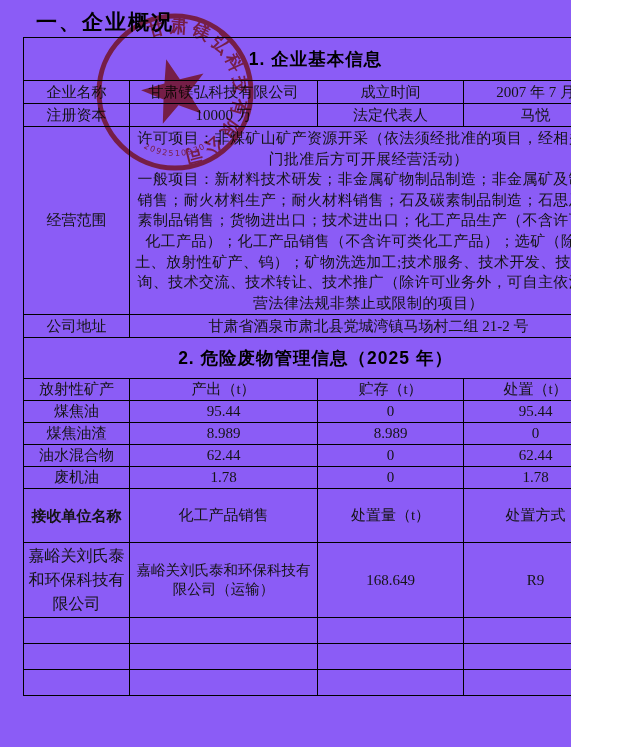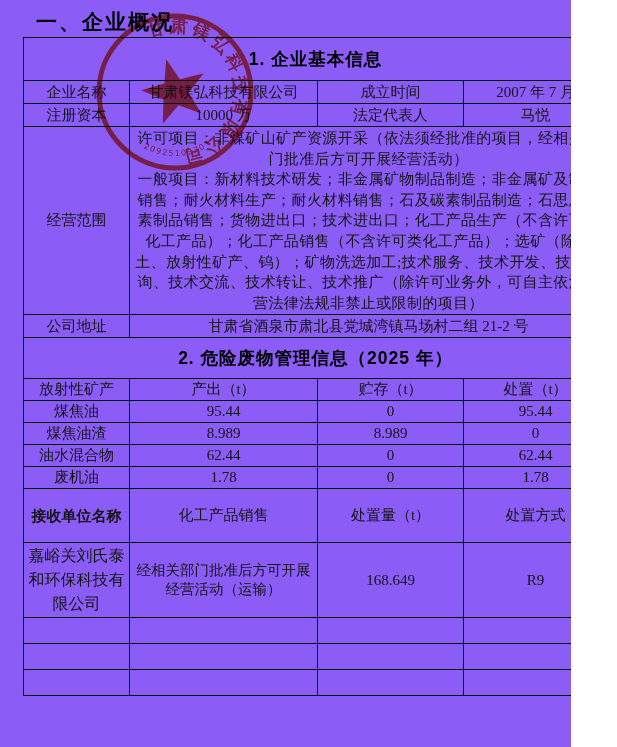--- a/index.html
+++ b/index.html
@@ -108,7 +108,7 @@
     </tr>
     <tr class="h49">
       <td class="s3-cell">嘉峪关刘氏泰和环保科技有限公司</td>
-      <td class="s3-cell2">经相关部门批准后方可开展经营活动（运输）</td>
+      <td class="s3-cell2">嘉峪关刘氏泰和环保科技有限公司（运输）</td>
       <td>168.649</td>
       <td>R9</td>
     </tr>

